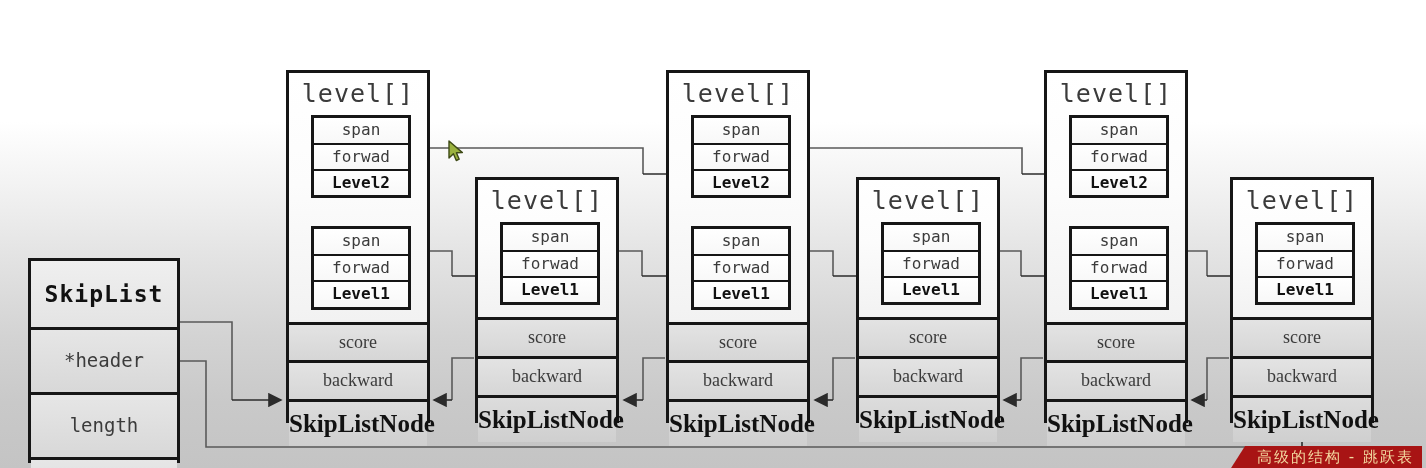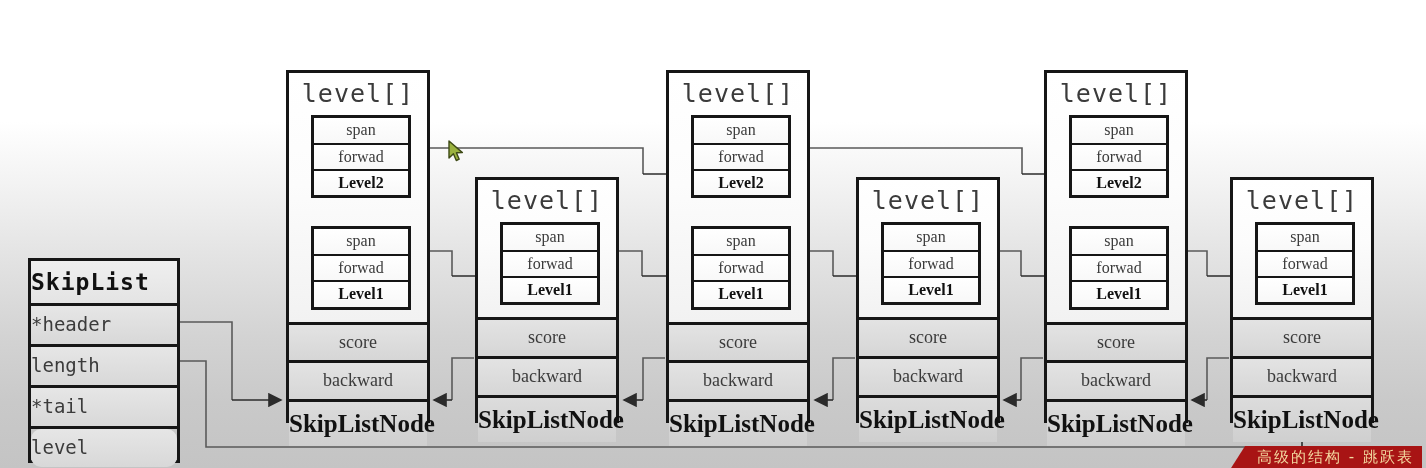--- a/index.html
+++ b/index.html
@@ -37,7 +37,6 @@
     margin:4px 16px 0 22px;
     box-sizing:border-box;
     background:#fff;
-    font-family:Liberation Serif, serif;
   }
   .lvlgroup .cell{
     border-bottom:2px solid #161616;

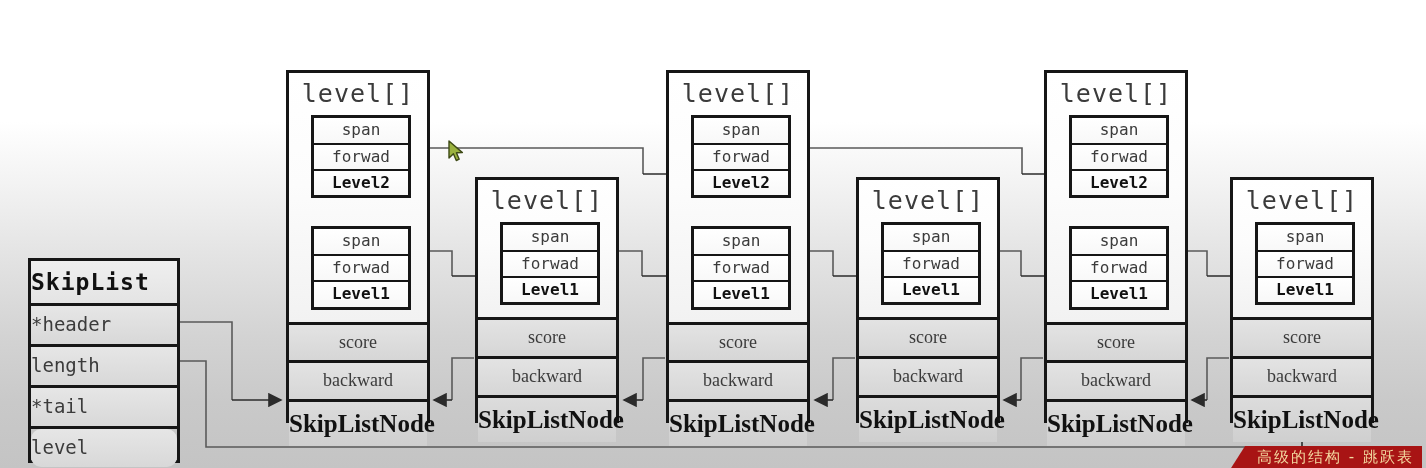--- a/index.html
+++ b/index.html
@@ -72,10 +72,10 @@
     z-index:3;
   }
   .struct .srow{
-    text-align:left;
+    text-align:center;
     font-size:19px;
     color:#3b3b3b;
-    padding:8px 0;
+    padding:20px 0;
     border-bottom:3px solid #161616;
     background:linear-gradient(to bottom,#e6e6e6,#d8d8d8);
     line-height:1.15;

